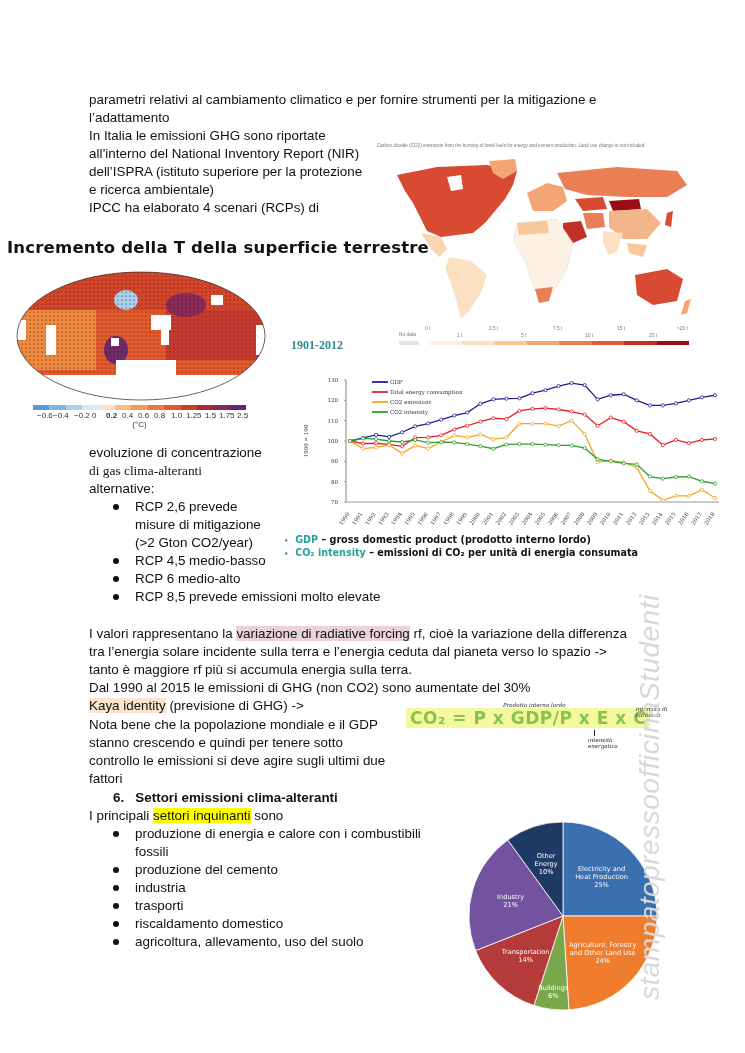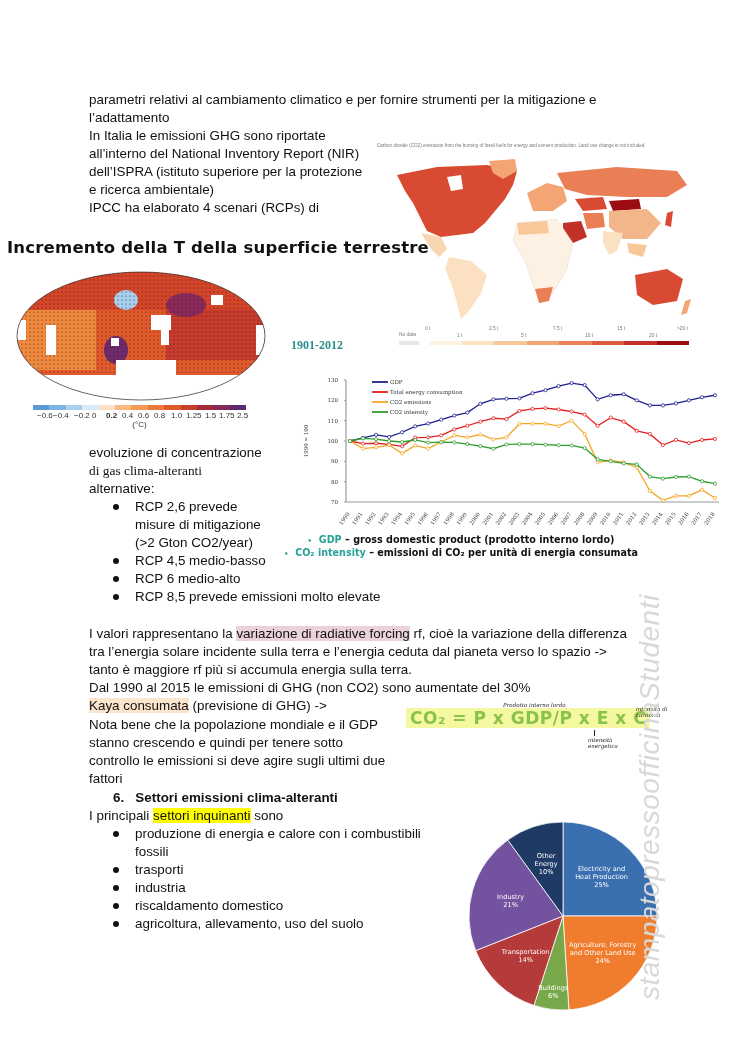--- a/index.html
+++ b/index.html
@@ -376,7 +376,7 @@
     </li>
 </ul>
 
-<div class="abs defs" style="left:284px; top:534px;text-align:center;">
+<div class="abs defs" style="left:284px; top:534px;">
   <div><span style="color:#2aa198; font-size:7px;">•</span>&nbsp; <span class="key">GDP</span><span> – gross domestic product (prodotto interno lordo)</span></div>
   <div><span style="color:#2aa198; font-size:7px;">•</span>&nbsp; <span class="key">CO₂ intensity</span><span> – emissioni di CO₂ per unità di energia consumata</span></div>
 </div>

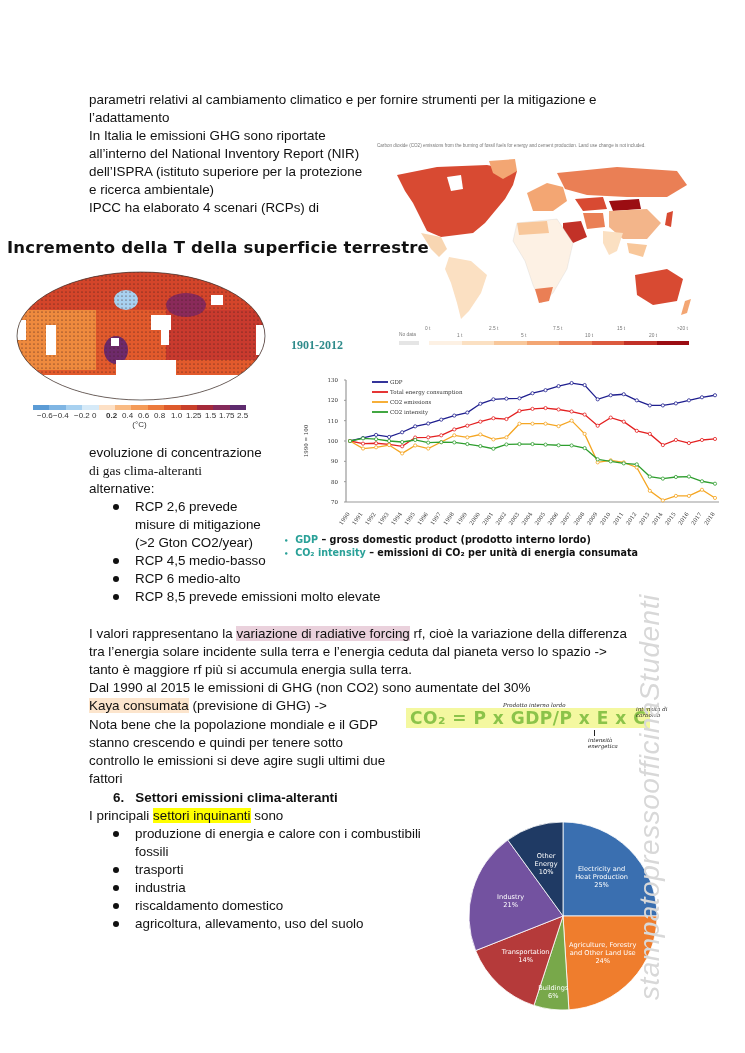--- a/index.html
+++ b/index.html
@@ -385,7 +385,7 @@
 <div class="abs txt" style="left:89px; top:643px;">tra l’energia solare incidente sulla terra e l’energia ceduta dal pianeta verso lo spazio -&gt;</div>
 <div class="abs txt" style="left:89px; top:661px;">tanto è maggiore rf più si accumula energia sulla terra.</div>
 <div class="abs txt" style="left:89px; top:679px;">Dal 1990 al 2015 le emissioni di GHG (non CO2) sono aumentate del 30%</div>
-<div class="abs txt" style="left:89px; top:697px;"><span class="hl-orange">Kaya consumata</span><span> (previsione di GHG) -&gt;</span></div>
+<div class="abs txt" style="left:89px; top:697px;"><span class="hl-orange">Kaya identity</span><span> (previsione di GHG) -&gt;</span></div>
 
 <div class="abs" style="left:406px; top:708px;">
   <div class="kaya">CO₂ = P x GDP/P x E x C</div>

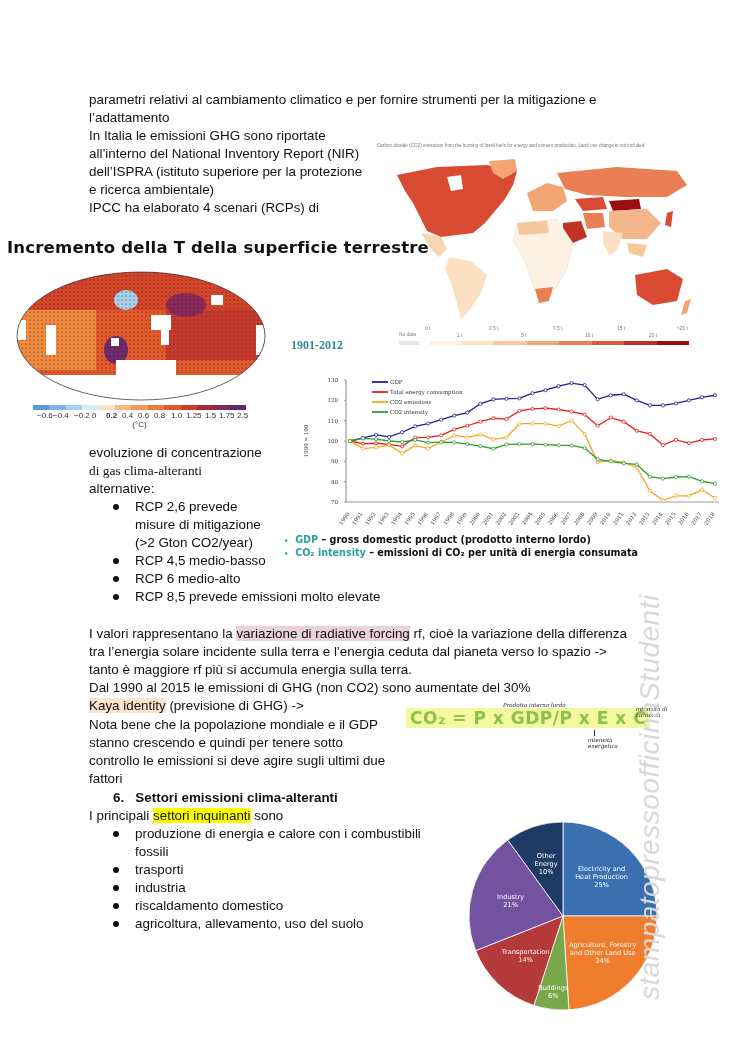--- a/index.html
+++ b/index.html
@@ -413,6 +413,10 @@
   </li>
   <li>
       <span class="bullet-dot"></span>
+      <div>produzione del cemento</div>
+    </li>
+  <li>
+      <span class="bullet-dot"></span>
       <div>trasporti</div>
     </li>
   <li>

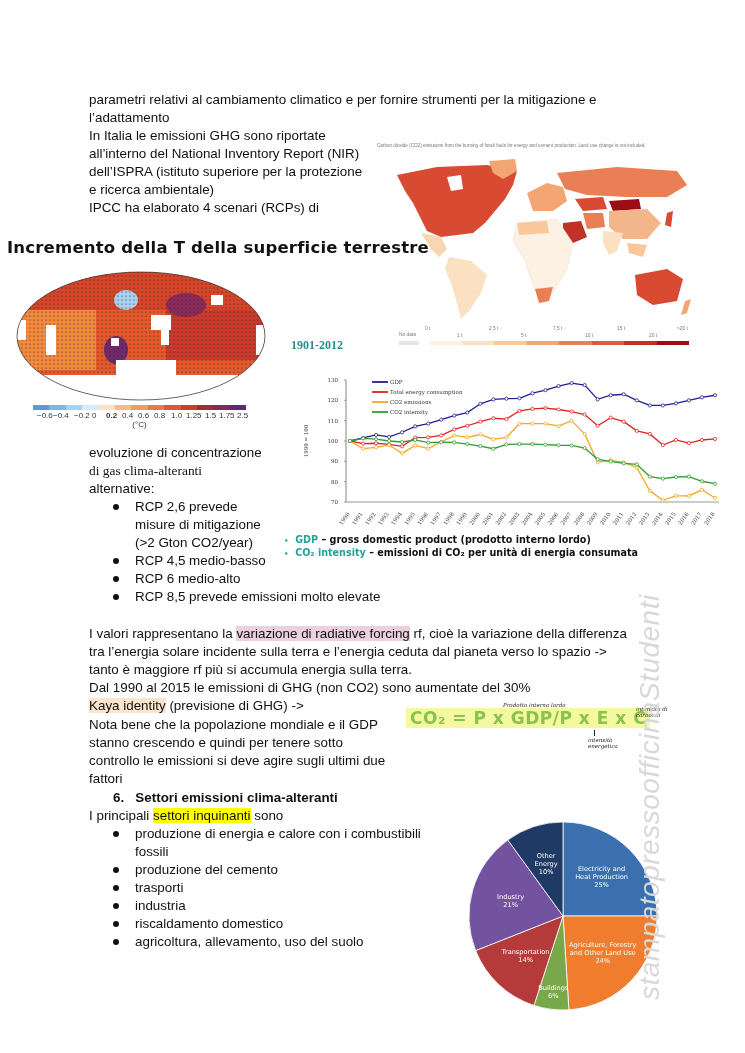--- a/index.html
+++ b/index.html
@@ -417,11 +417,11 @@
     </li>
   <li>
       <span class="bullet-dot"></span>
+      <div>industria</div>
+    </li>
+  <li>
+      <span class="bullet-dot"></span>
       <div>trasporti</div>
-    </li>
-  <li>
-      <span class="bullet-dot"></span>
-      <div>industria</div>
     </li>
   <li>
       <span class="bullet-dot"></span>

